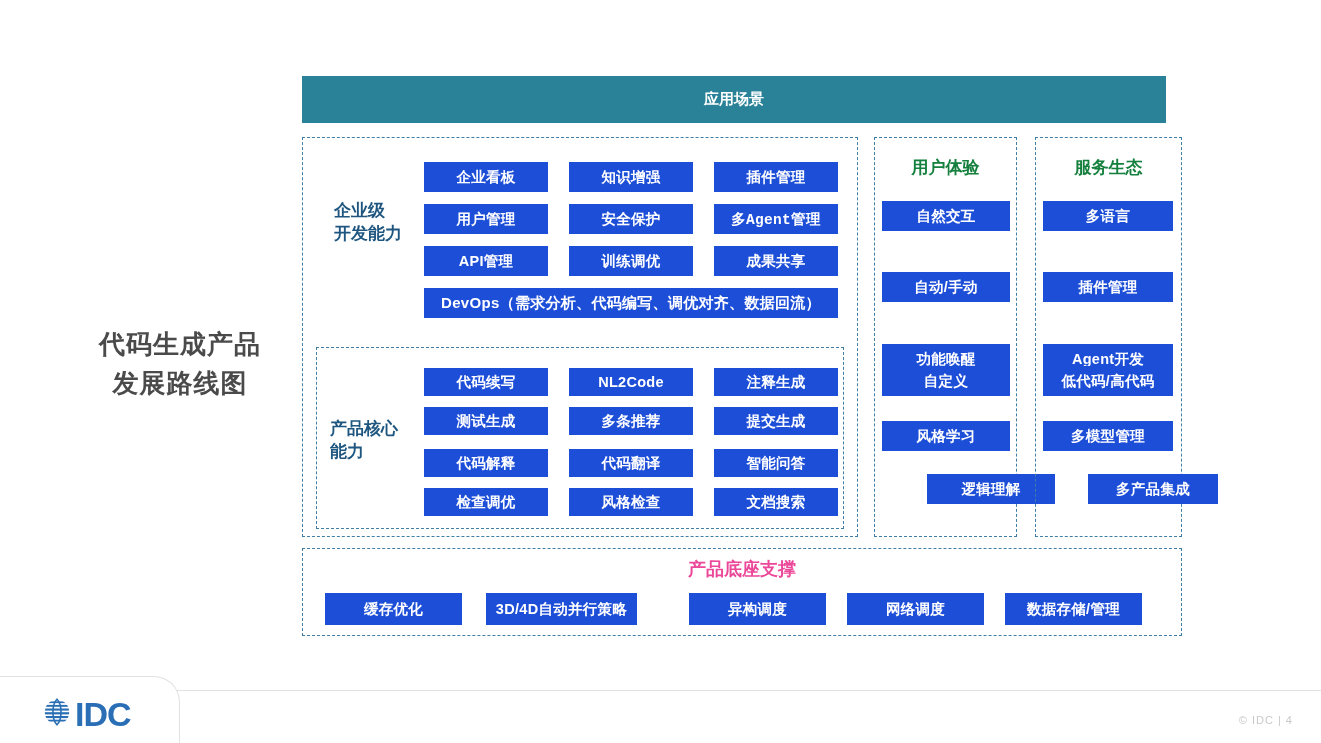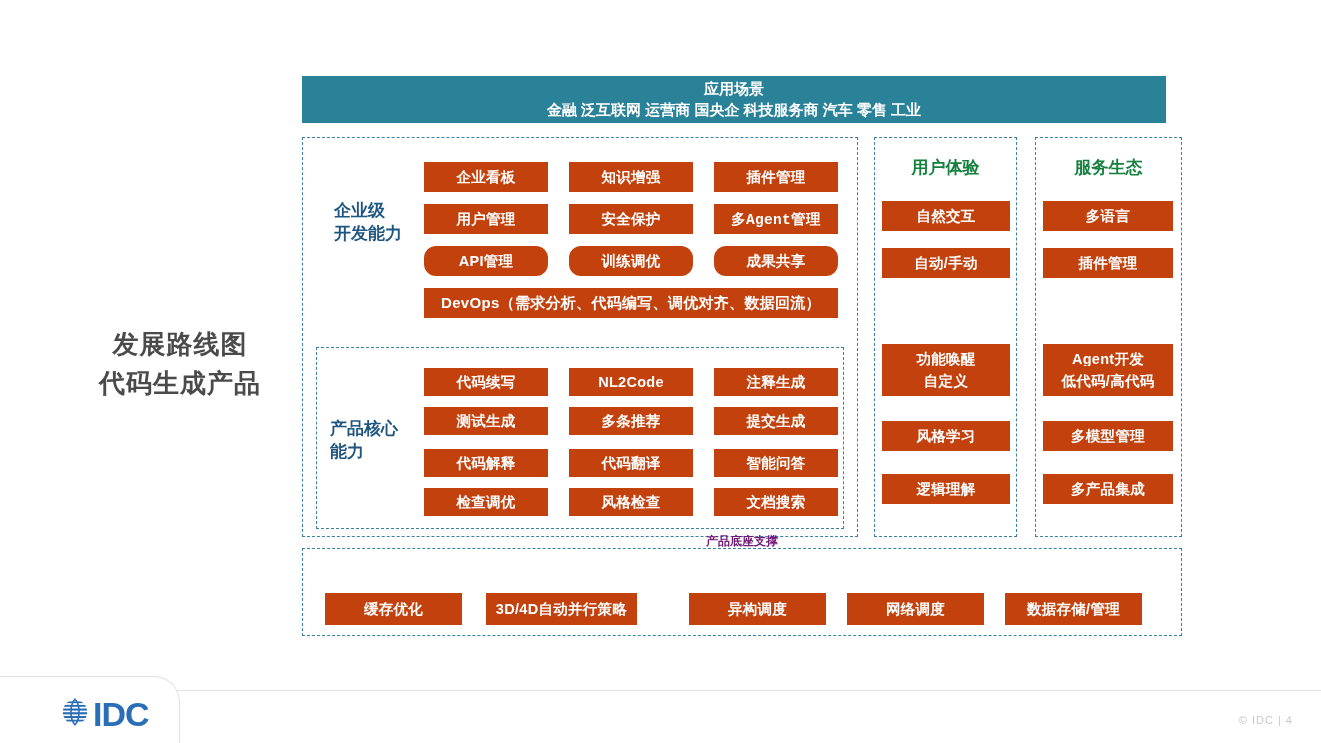--- a/index.html
+++ b/index.html
@@ -189,7 +189,6 @@
 
 <div id="scenario-banner">
   <div class="sc-title">应用场景</div>
-  <div class="sc-sub">金融 泛互联网 运营商 国央企 科技服务商 汽车 零售 工业</div>
 </div>
 
 <div class="dashed" id="left-outer"></div>

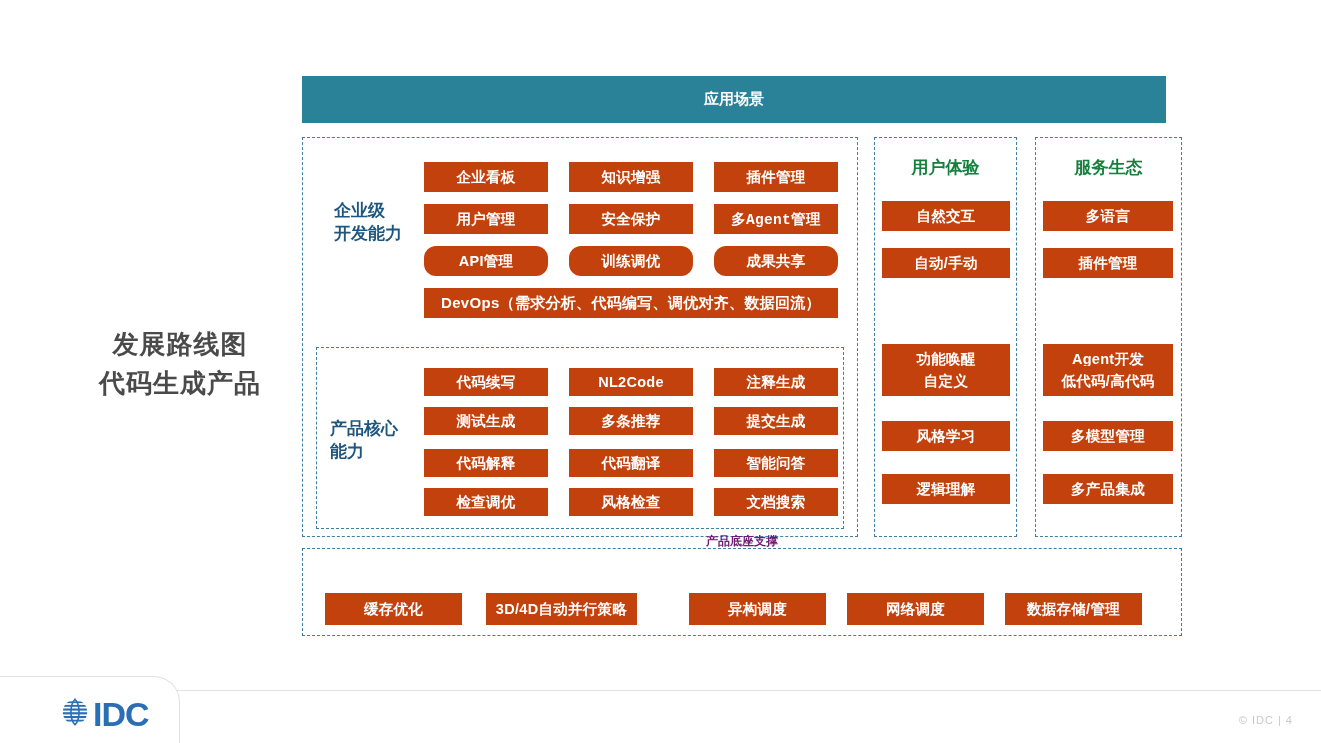--- a/index.html
+++ b/index.html
@@ -93,7 +93,7 @@
   
   .chip {
     position: absolute;
-    background: #c2410c;
+    background: #1d4ed8;
     color: #ffffff;
     font-size: 14.5px;
     font-weight: 700;

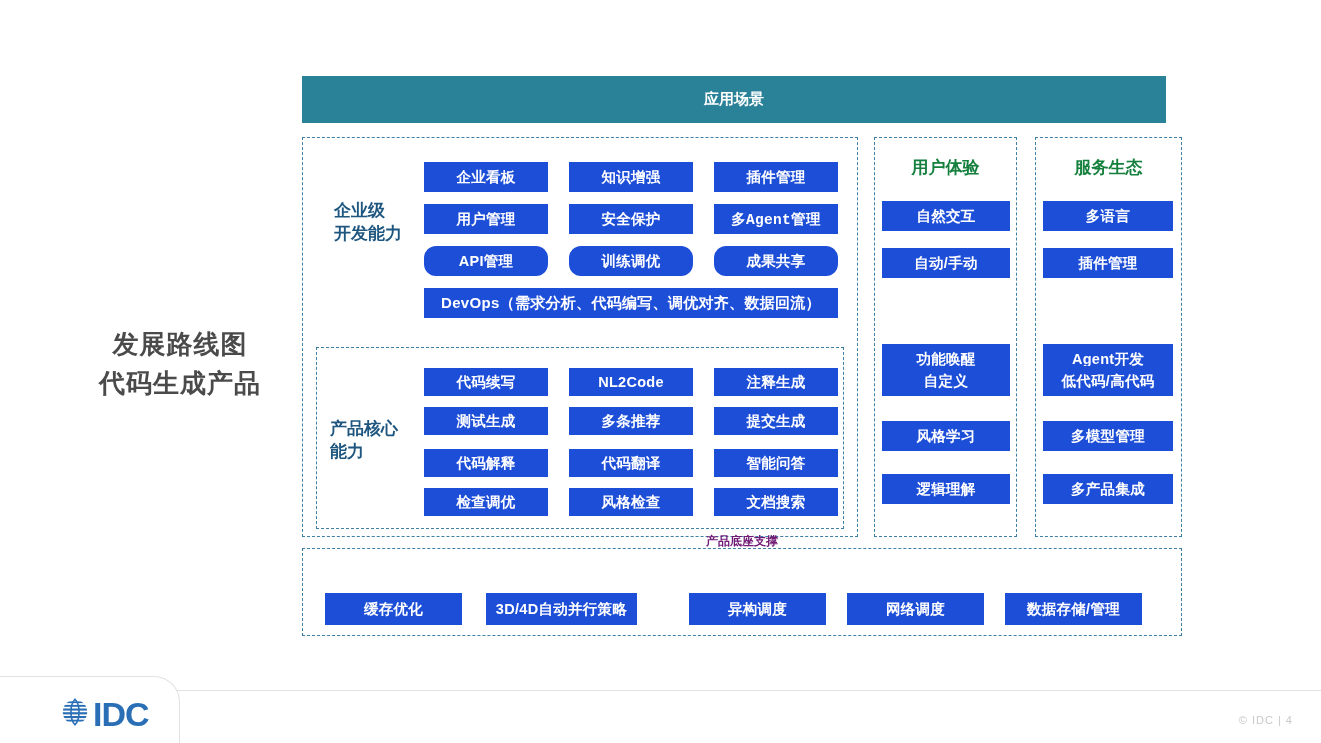--- a/index.html
+++ b/index.html
@@ -111,7 +111,7 @@
   .ent-c2 { left: 714px; }
   .ent-r0 { top: 162px; }
   .ent-r1 { top: 204px; font-family: Liberation Mono, monospace; }
-  .ent-r2 { top: 246px; border-radius: 12px; }
+  .ent-r2 { top: 246px; }
   .ent-cell { width: 124px; height: 30px; }
 
   #devops-chip { left: 424px; top: 288px; width: 414px; height: 30px; font-size: 15px; }

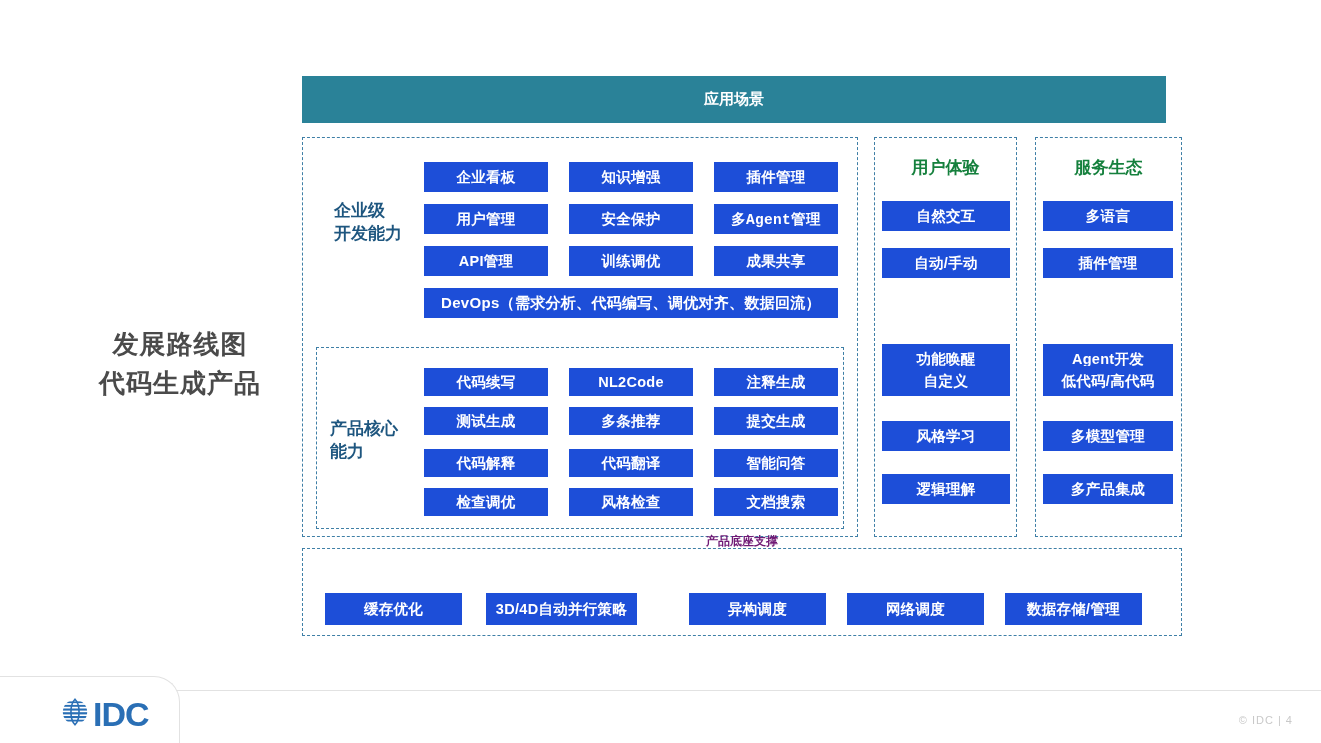--- a/index.html
+++ b/index.html
@@ -130,7 +130,7 @@
   .ux-cell  { left: 882px;  width: 128px; height: 30px; }
   .svc-cell { left: 1043px; width: 130px; height: 30px; }
   .col-r0 { top: 201px; }
-  .col-r1 { top: 248px; }
+  .col-r1 { top: 272px; }
   .col-r2 { top: 312px; margin-top: 32px; }
   .col-r3 { top: 366px; }
   .col-r4 { top: 421px; }

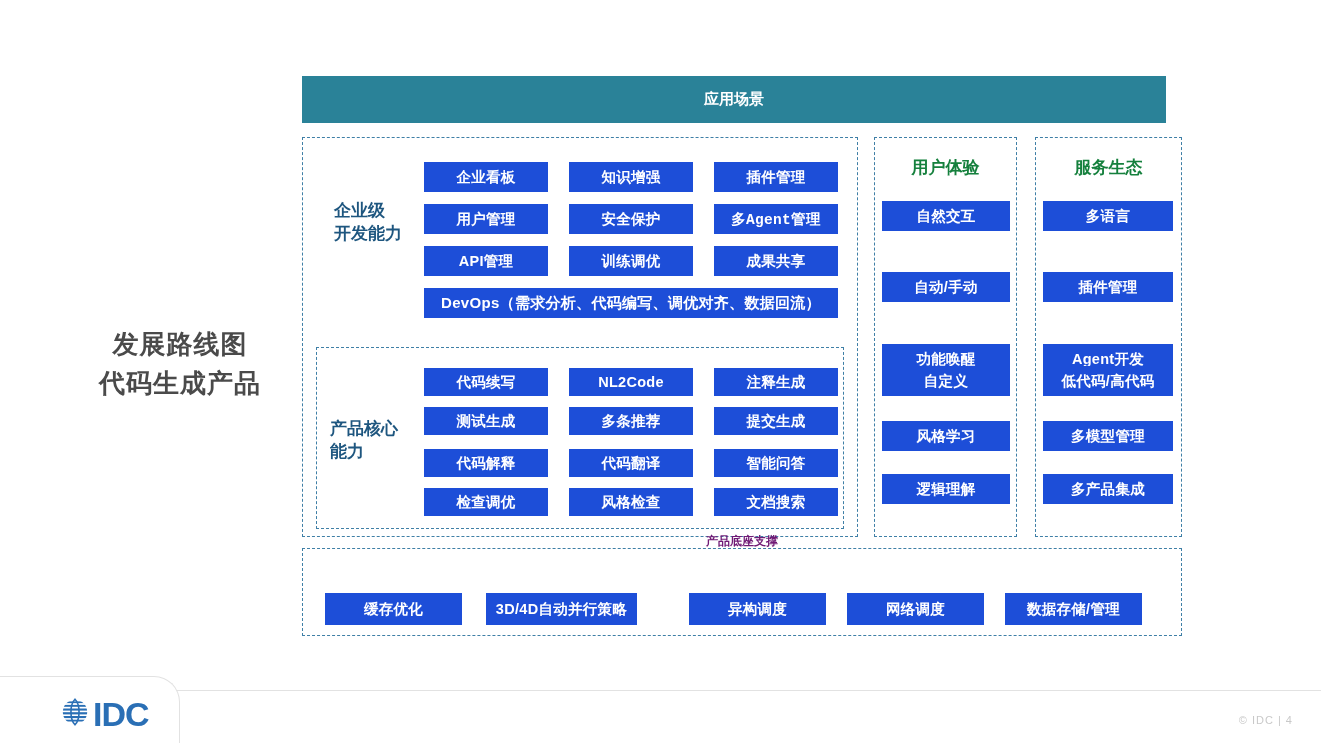--- a/index.html
+++ b/index.html
@@ -183,8 +183,8 @@
 <body>
 
 <div id="slide-title">
+  <div>代码生成产品</div>
   <div>发展路线图</div>
-  <div>代码生成产品</div>
 </div>
 
 <div id="scenario-banner">

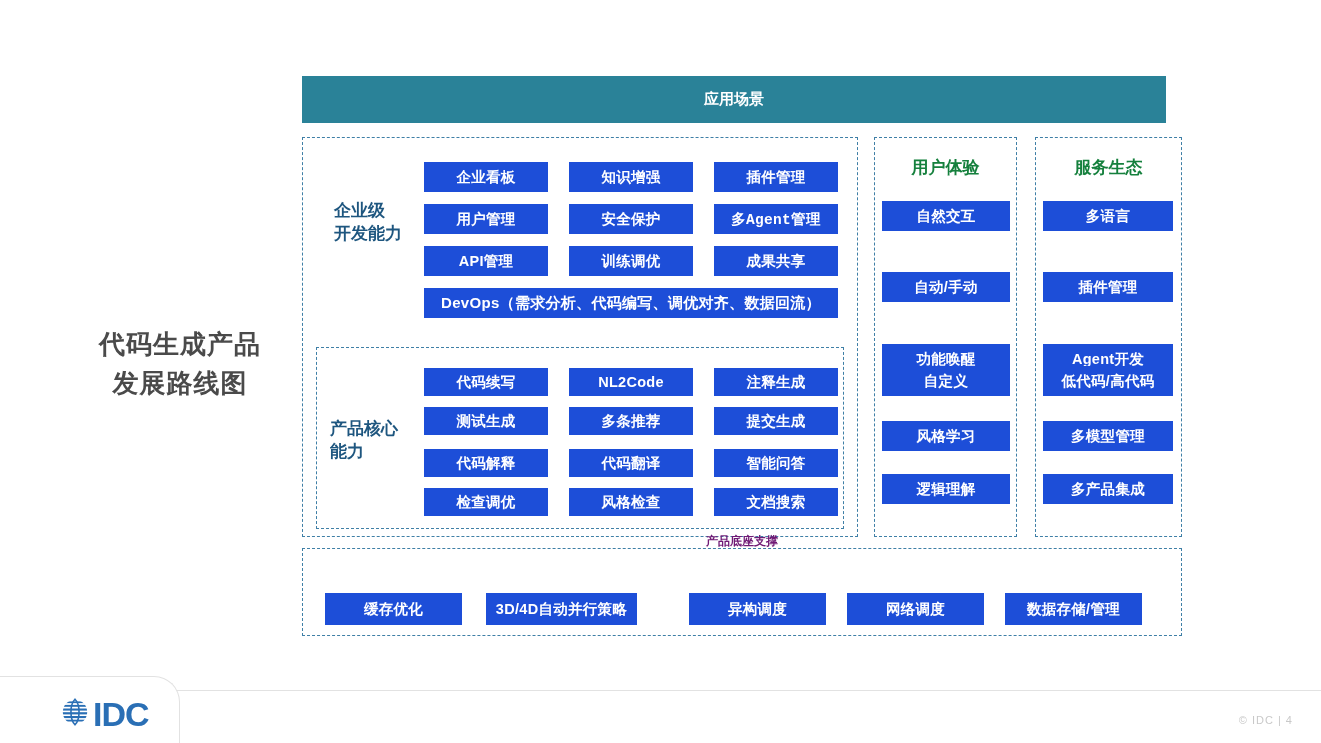--- a/index.html
+++ b/index.html
@@ -134,7 +134,7 @@
   .col-r2 { top: 312px; margin-top: 32px; }
   .col-r3 { top: 366px; }
   .col-r4 { top: 421px; }
-  .col-r5 { top: 474px; }
+  .col-r5 { top: 474px; margin-left: 45px; }
 
   
   .fnd { top: 593px; height: 32px; }

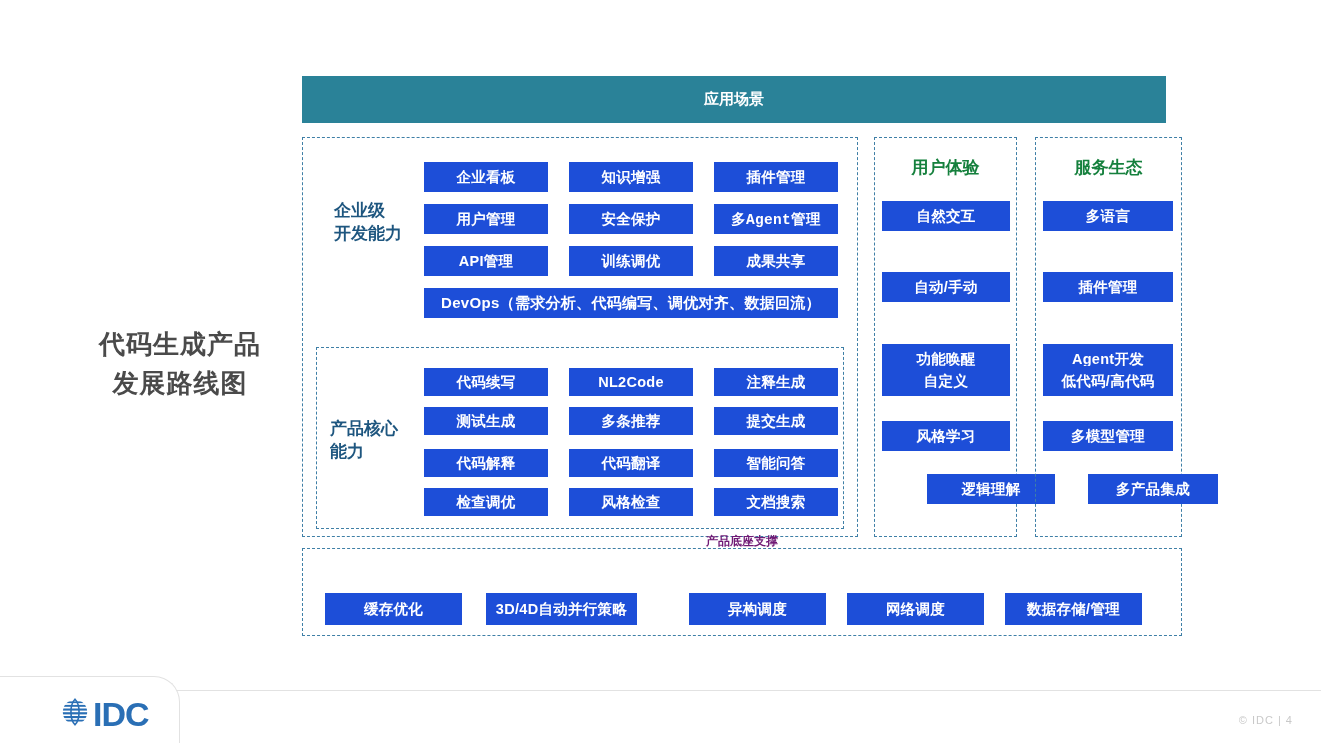--- a/index.html
+++ b/index.html
@@ -83,11 +83,11 @@
   #svc-heading { left: 1035px; top: 156px; width: 147px; }
   #foundation-heading {
     position: absolute;
-    left: 302px; top: 533px; width: 880px;
+    left: 302px; top: 557px; width: 880px;
     text-align: center;
-    color: #701a75;
-    font-weight: 700;
-    font-size: 12px;
+    color: #ec4899;
+    font-weight: 700;
+    font-size: 18px;
   }
 
   

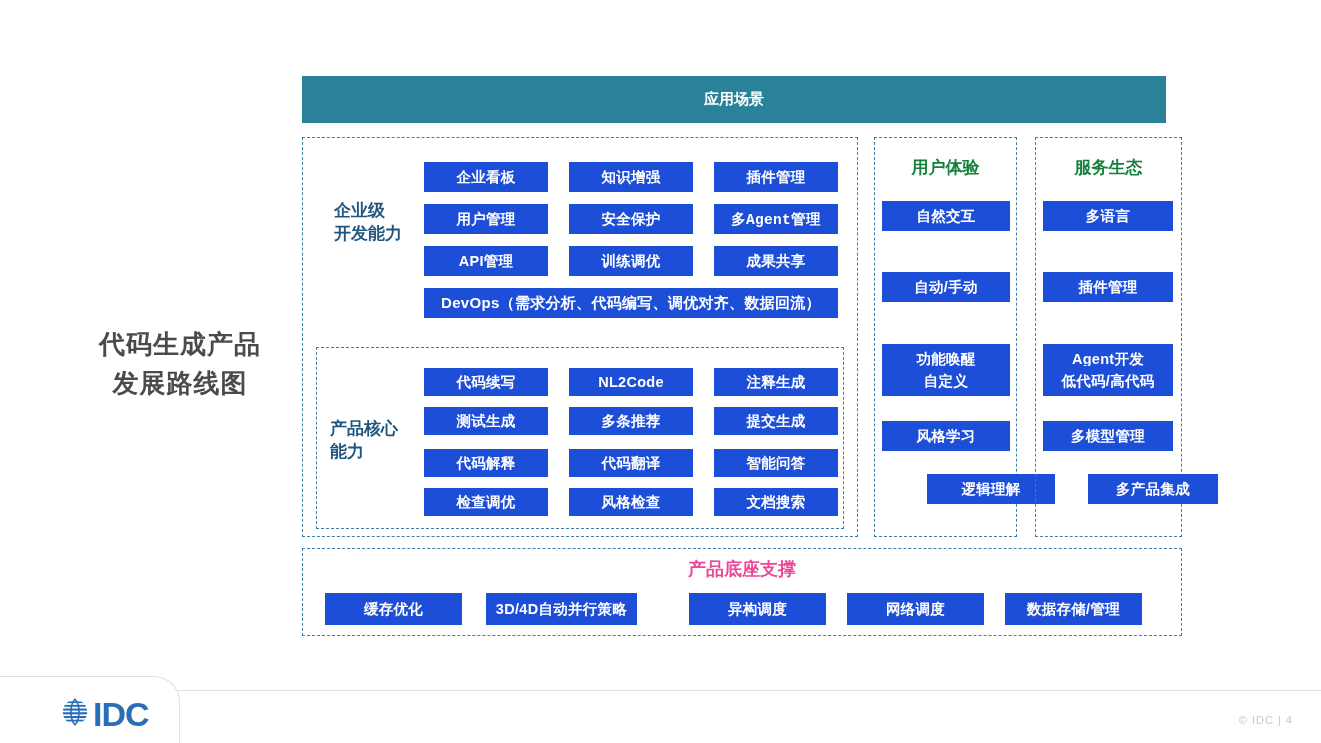--- a/index.html
+++ b/index.html
@@ -161,7 +161,7 @@
   }
   #idc-logo {
     position: absolute;
-    left: 60px; top: 697px;
+    left: 42px; top: 697px;
     display: flex; align-items: center; gap: 3px;
   }
   #idc-logo .wordmark {

